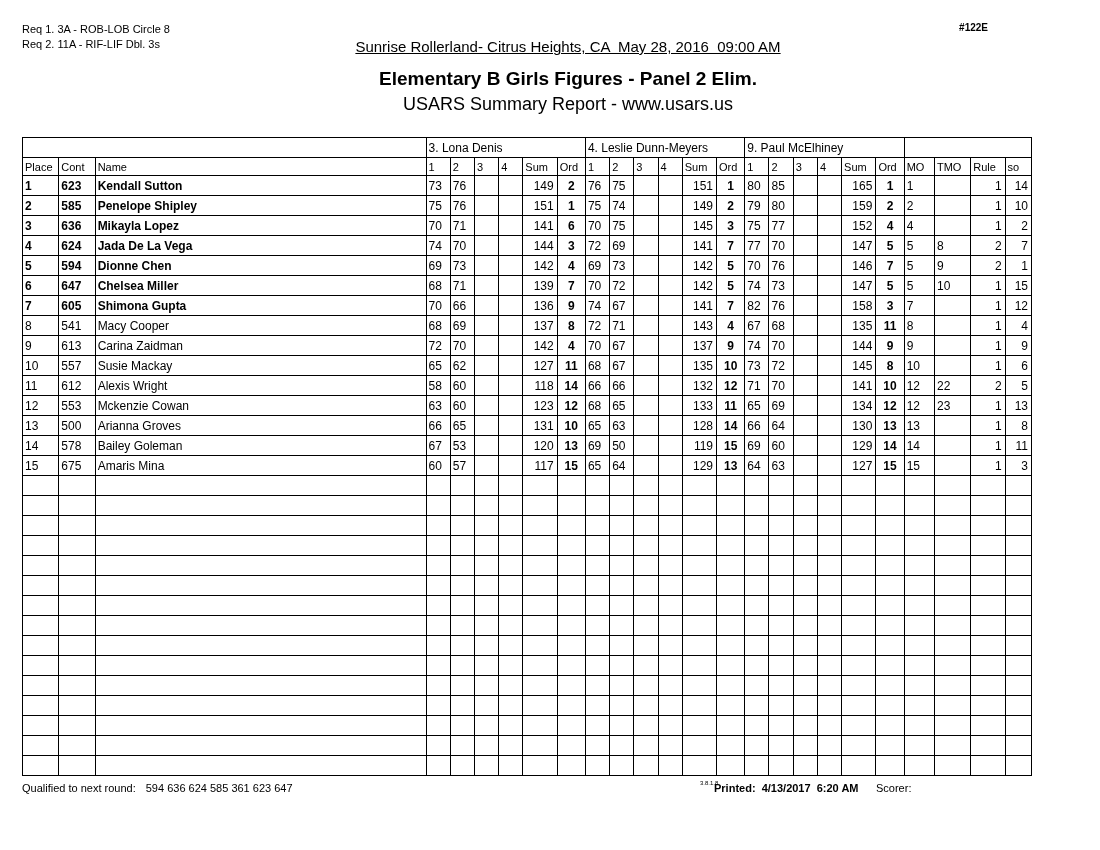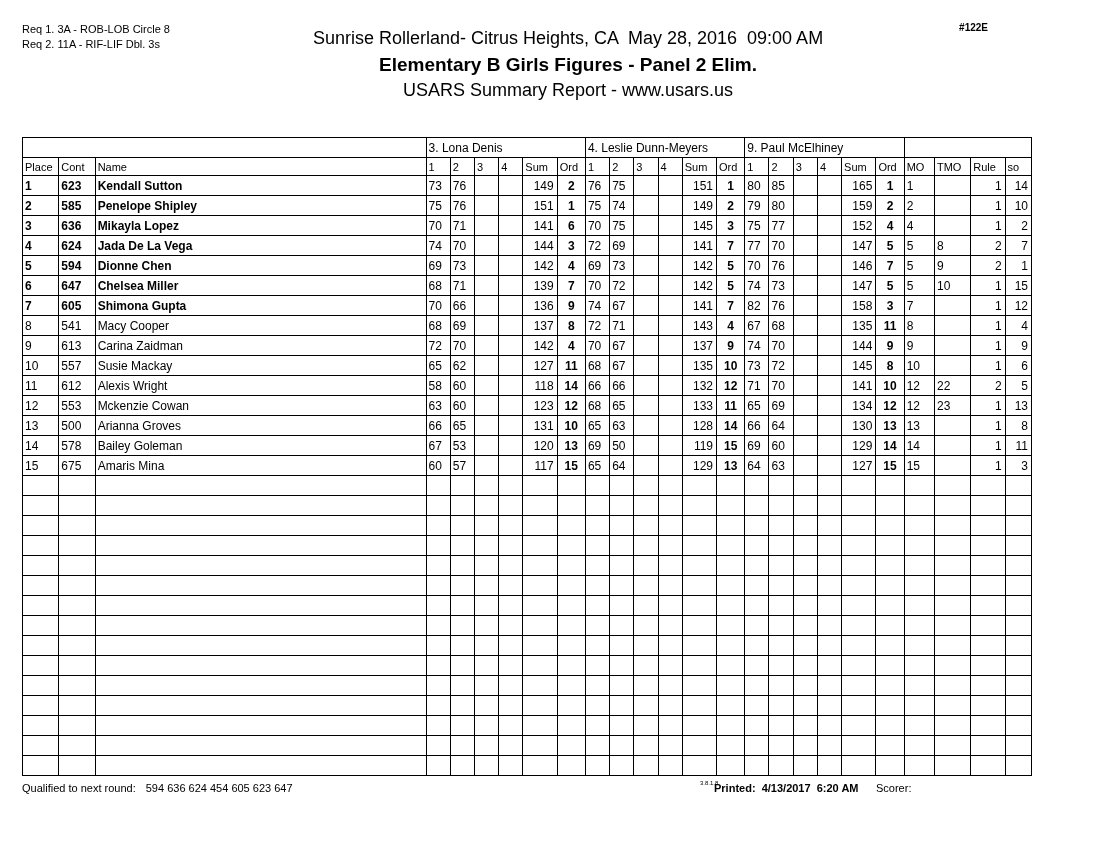--- a/index.html
+++ b/index.html
@@ -15,7 +15,7 @@
   .reqs { position: absolute; left: 22px; top: 22px; font-size: 11px; line-height: 15px; }
   .titles { text-align: center; padding-top: 24px; }
   .title  { font-size: 17px; font-weight: bold; }
-  .subtitle { font-size: 18px; margin-top: 4px; white-space: pre; }
+  .subtitle { font-size: 15px; margin-top: 14px; white-space: pre; text-decoration: underline; }
   .event  { font-size: 19px; font-weight: bold; margin-top: 5px; }
   .report { font-size: 18px; margin-top: 4px; }
   .docnum { position: absolute; right: 112px; top: 22px; font-size: 10px; font-weight: bold; }

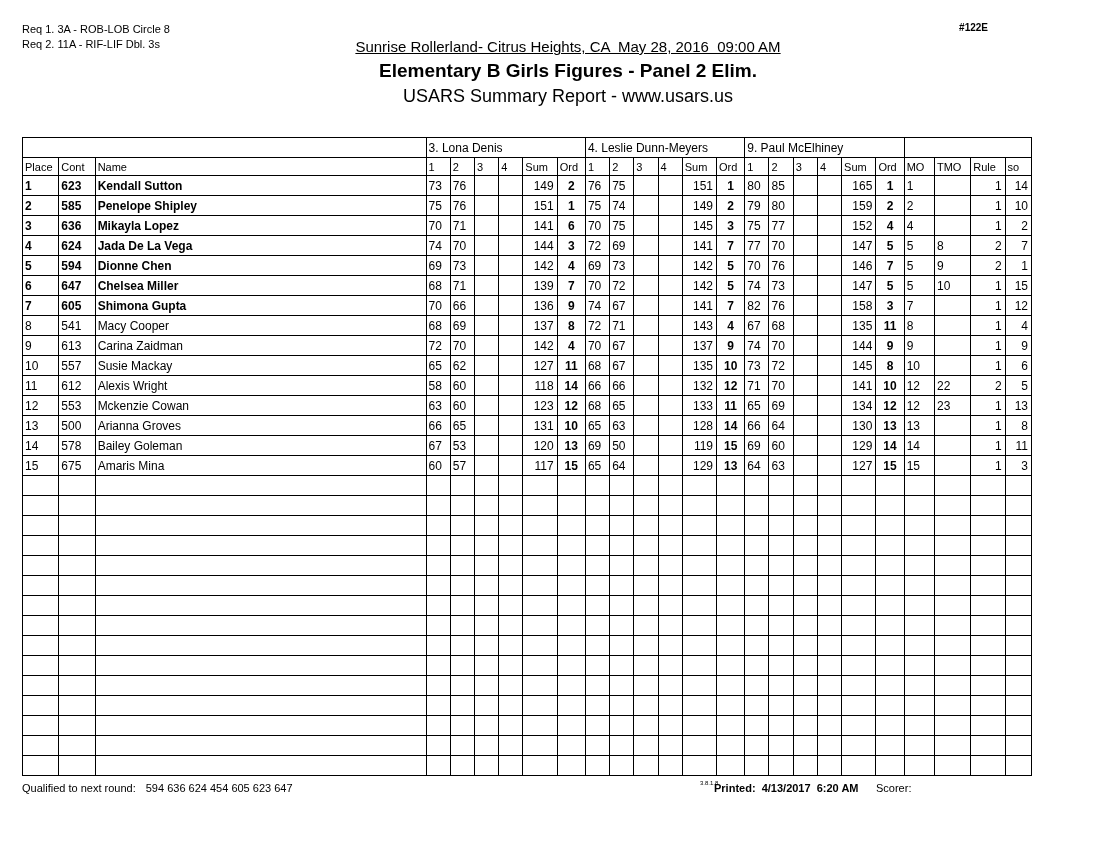--- a/index.html
+++ b/index.html
@@ -16,7 +16,7 @@
   .titles { text-align: center; padding-top: 24px; }
   .title  { font-size: 17px; font-weight: bold; }
   .subtitle { font-size: 15px; margin-top: 14px; white-space: pre; text-decoration: underline; }
-  .event  { font-size: 19px; font-weight: bold; margin-top: 5px; }
+  .event  { font-size: 19px; font-weight: bold; margin-top: 13px; }
   .report { font-size: 18px; margin-top: 4px; }
   .docnum { position: absolute; right: 112px; top: 22px; font-size: 10px; font-weight: bold; }
   

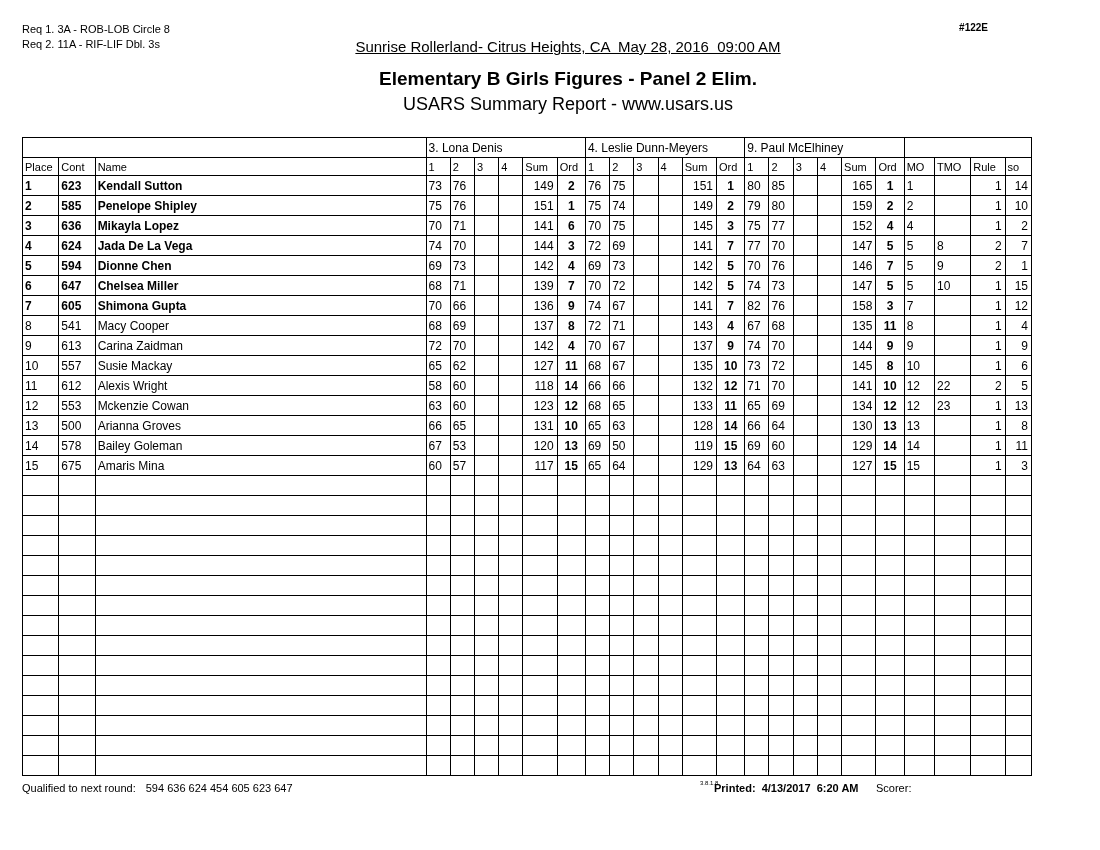--- a/index.html
+++ b/index.html
@@ -940,7 +940,7 @@
 </table>
 
 <div class="footer">
-  <span class="fleft"><span>Qualified to next round:</span><span class="fqual">594 636 624 454 605 623 647</span></span>
+  <span class="fleft"><span>Qualified to next round:</span><span class="fqual">594 636 624 585 361 623 647</span></span>
   <span class="fver">3.8.1.8</span>
   <span class="fprint">Printed:  4/13/2017  6:20 AM</span>
   <span class="fscorer">Scorer:</span>

